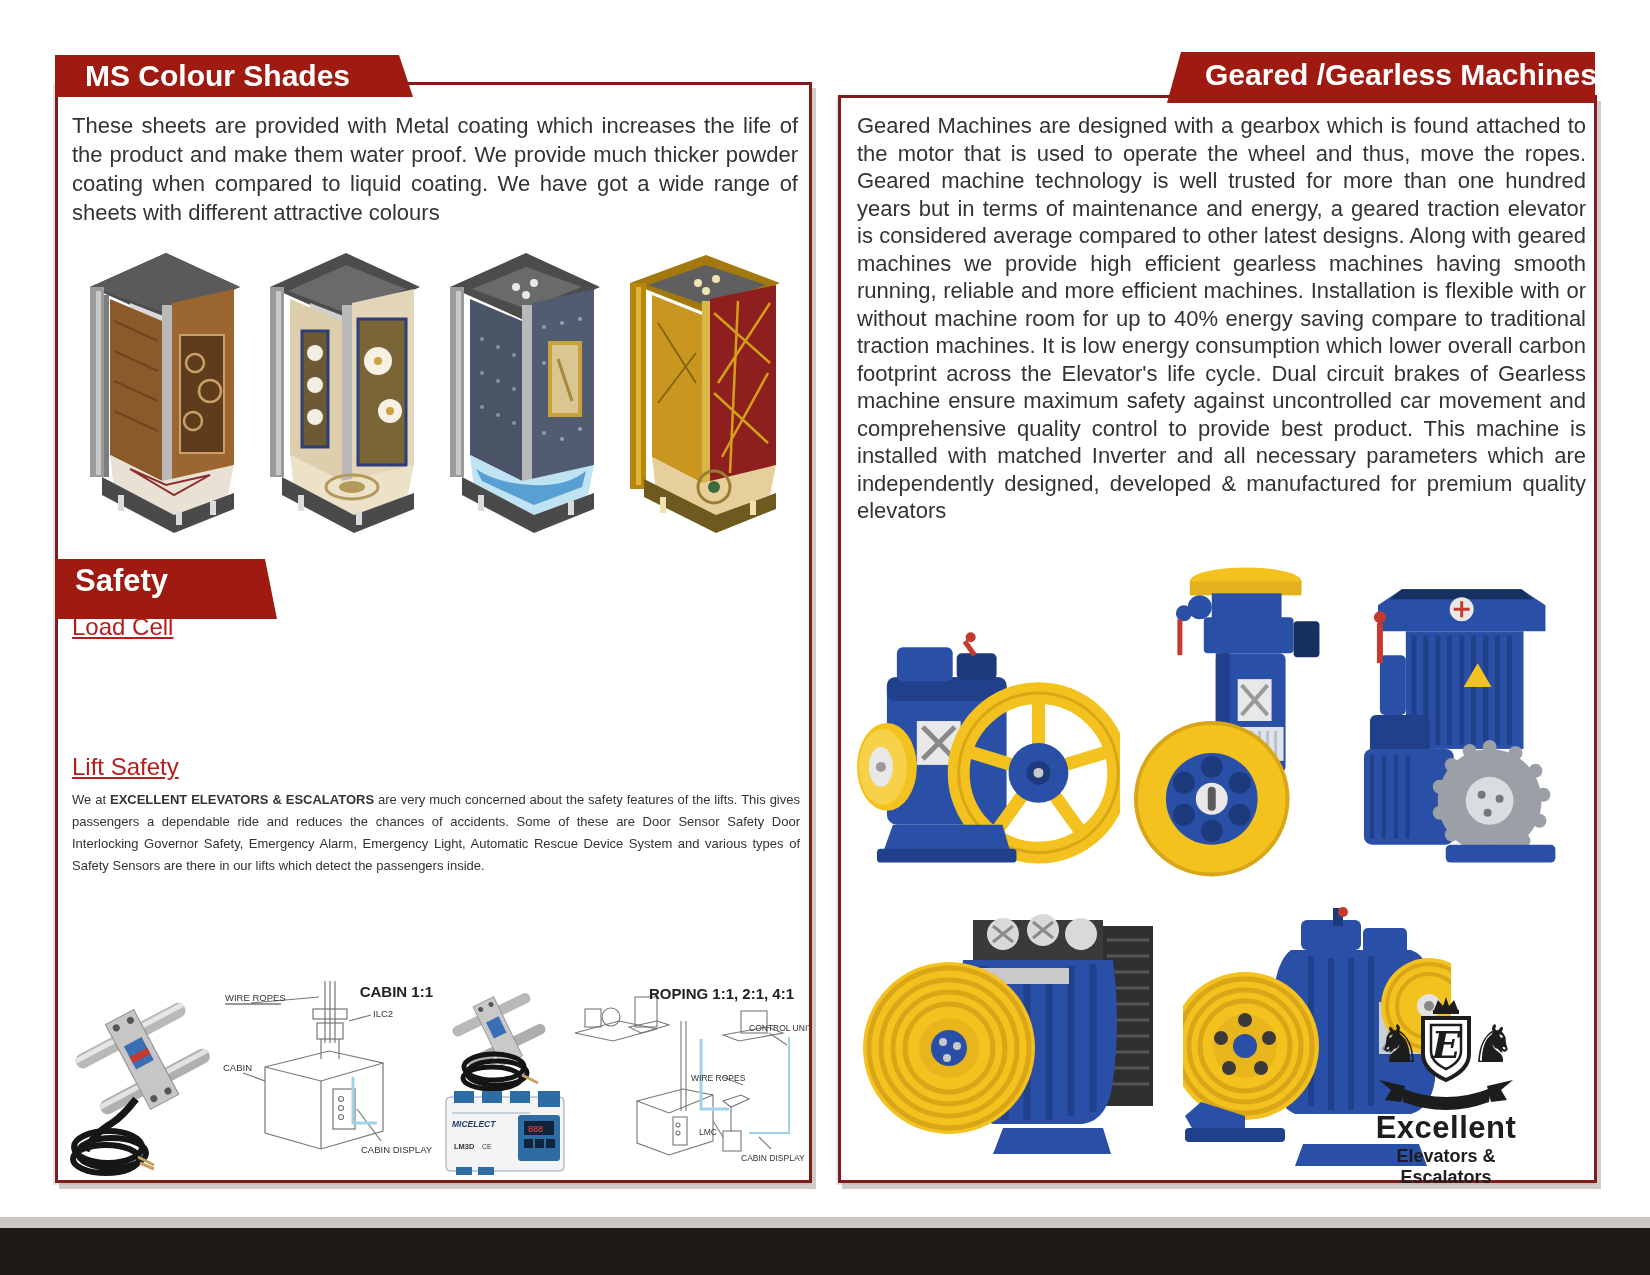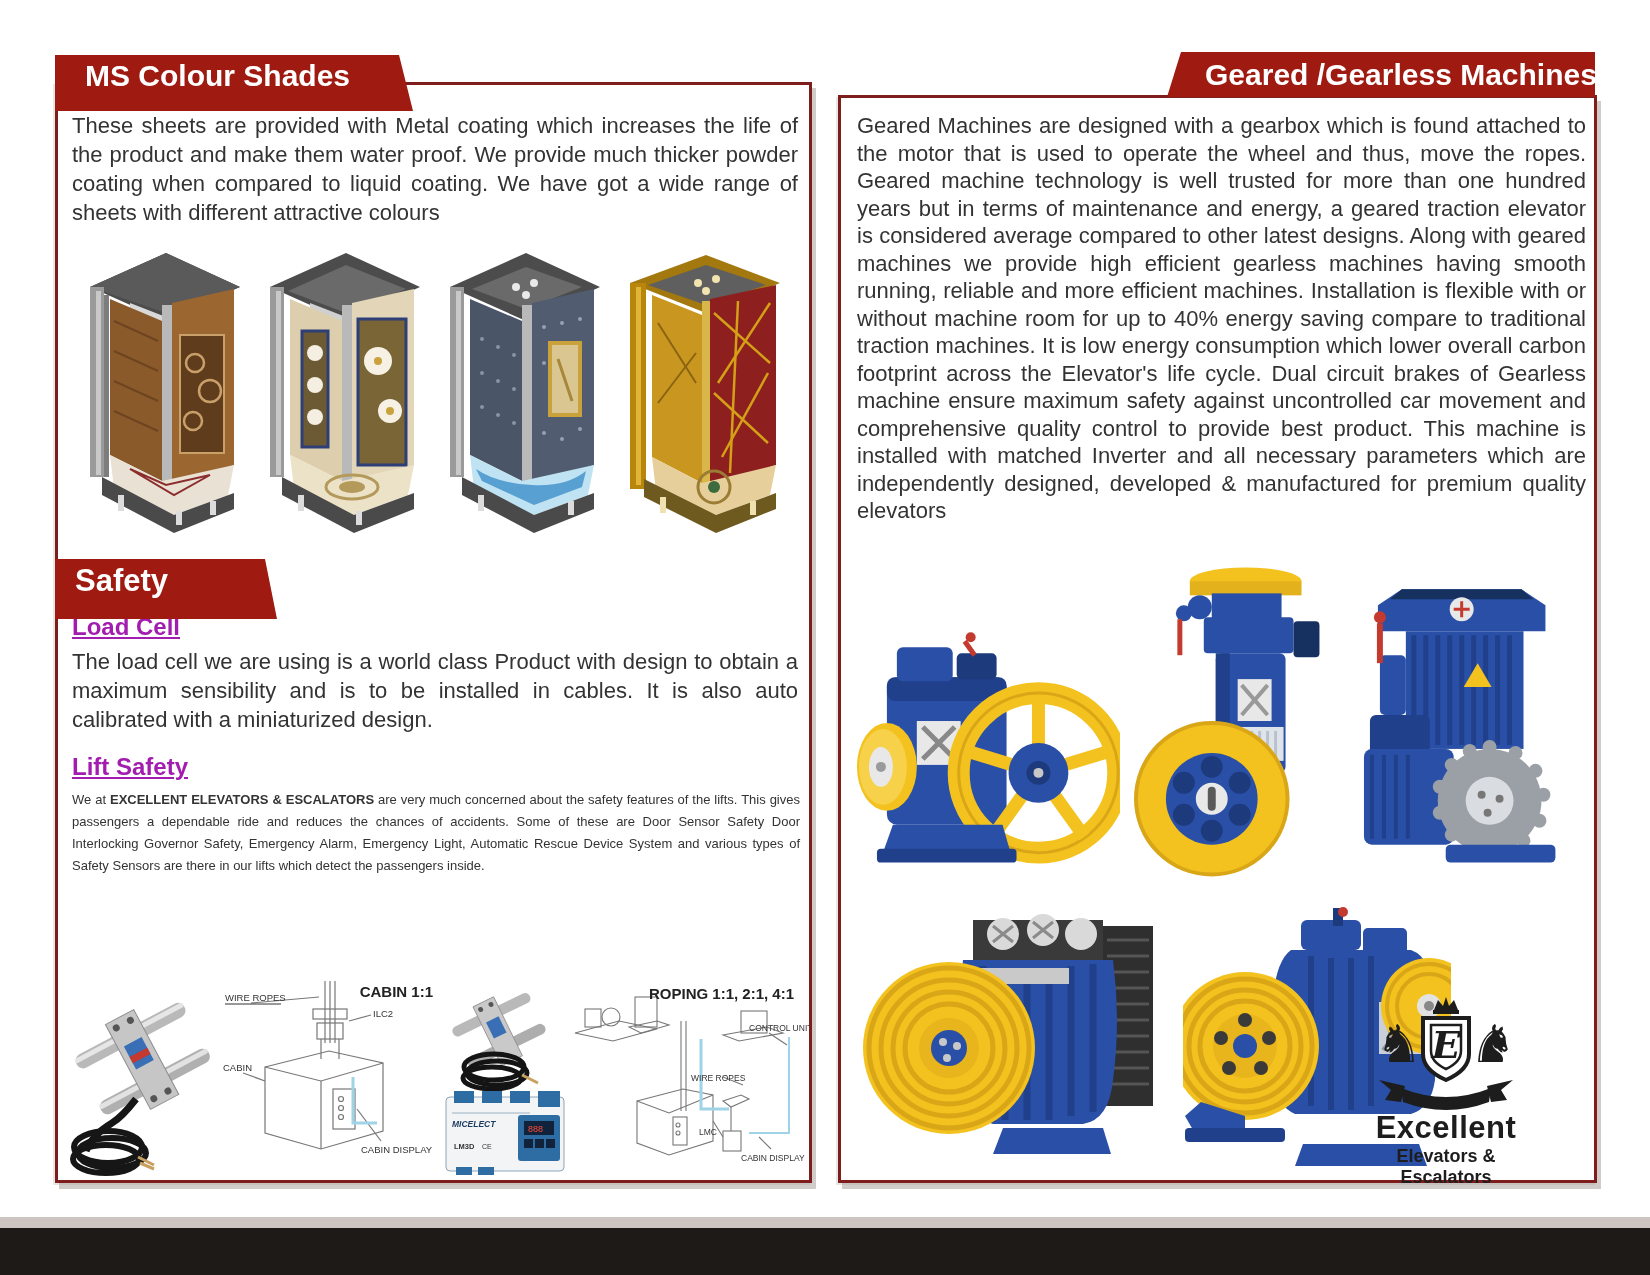--- a/index.html
+++ b/index.html
@@ -21,7 +21,7 @@
     font-size:30px; white-space:nowrap; z-index:5;
   }
   .banner-left {
-    left:55px; top:55px; width:358px; height:56px; line-height:42px; padding-left:30px;
+    left:55px; top:55px; width:358px; height:42px; line-height:42px; padding-left:30px;
     clip-path:polygon(0 0, calc(100% - 14px) 0, 100% 100%, 0 100%);
   }
   .banner-right {

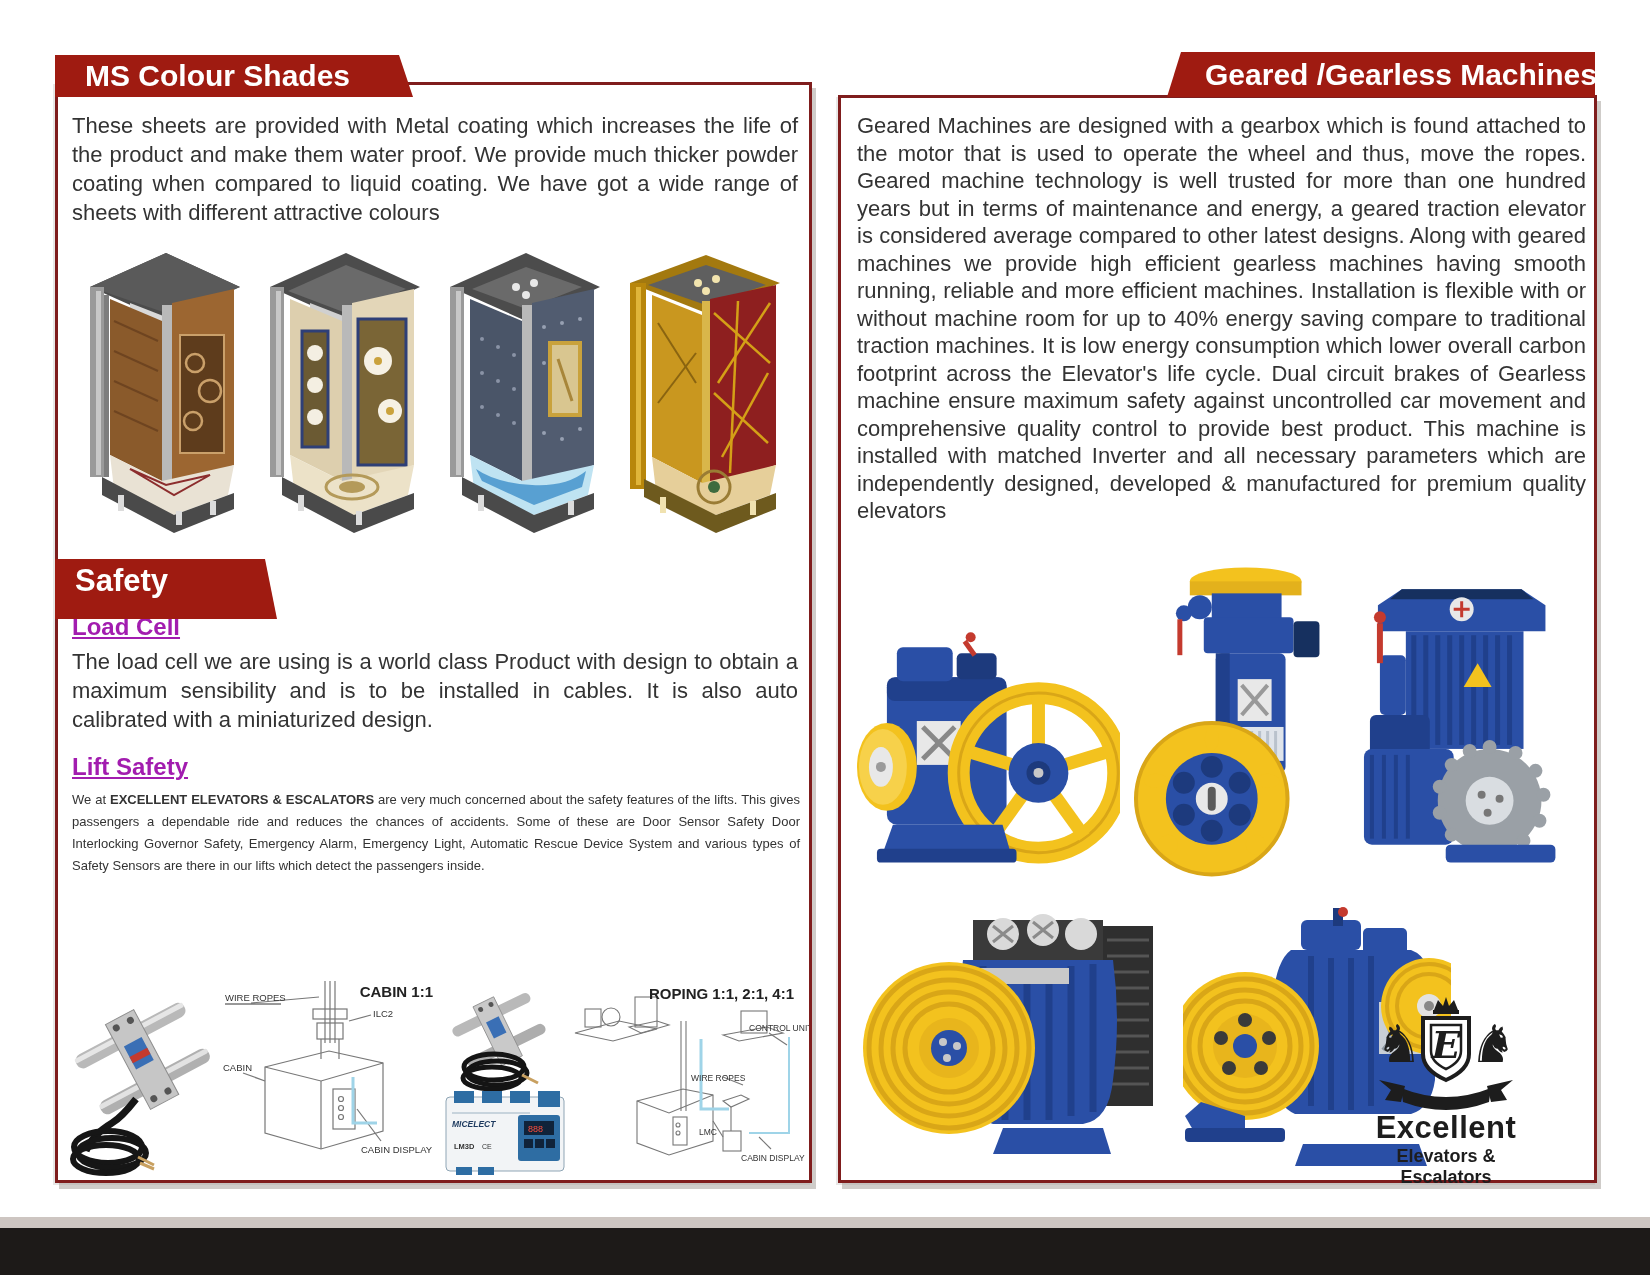--- a/index.html
+++ b/index.html
@@ -25,7 +25,7 @@
     clip-path:polygon(0 0, calc(100% - 14px) 0, 100% 100%, 0 100%);
   }
   .banner-right {
-    left:1167px; top:52px; width:428px; height:45px; line-height:45px; padding-left:38px;
+    left:1167px; top:52px; width:428px; height:51px; line-height:45px; padding-left:38px;
     clip-path:polygon(14px 0, 100% 0, 100% 100%, 0 100%);
   }
   .banner-safety {

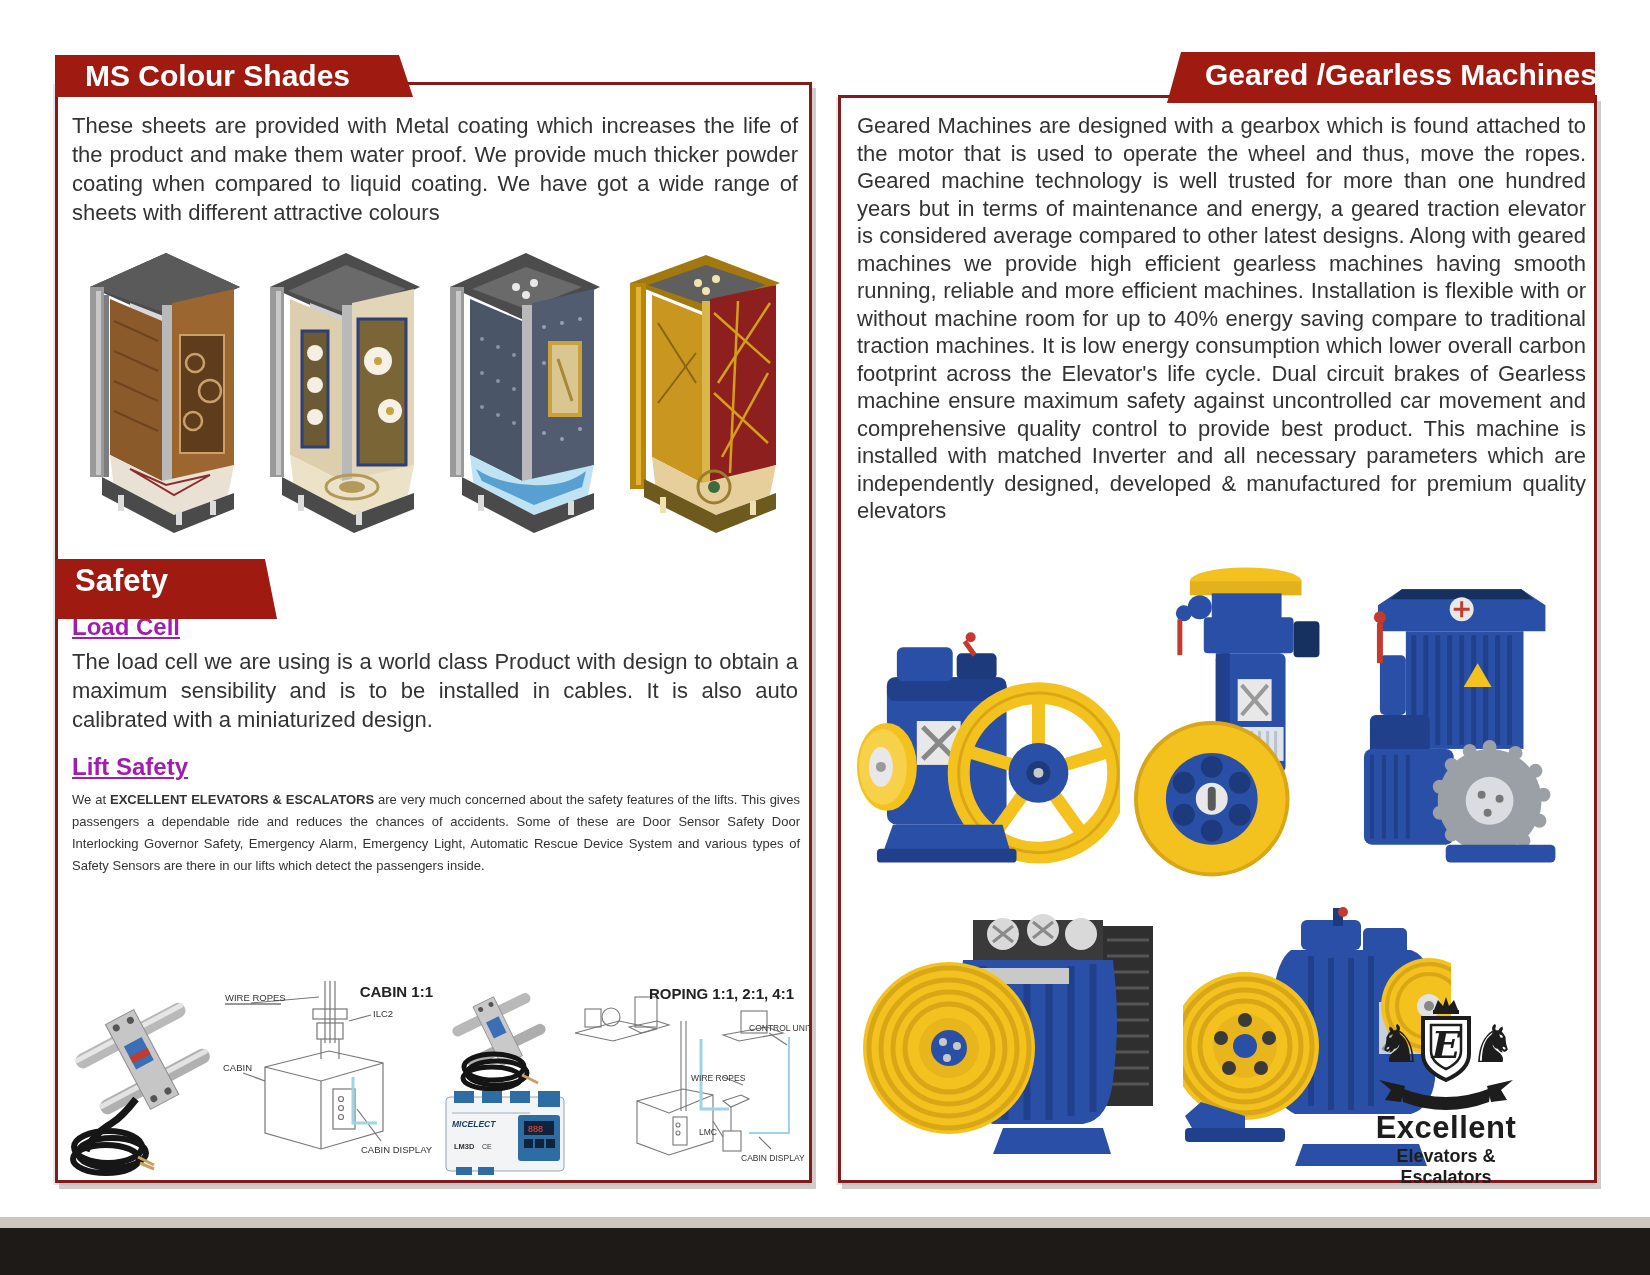--- a/index.html
+++ b/index.html
@@ -38,7 +38,7 @@
     text-align:justify;
   }
   .subhead {
-    position:absolute; color:#a21caf; font-size:24px; font-weight:bold;
+    position:absolute; color:#b91c1c; font-size:24px; font-weight:normal;
     text-decoration:underline;
   }
   .cabin-row { position:absolute; left:20px; top:158px; width:714px; height:296px;

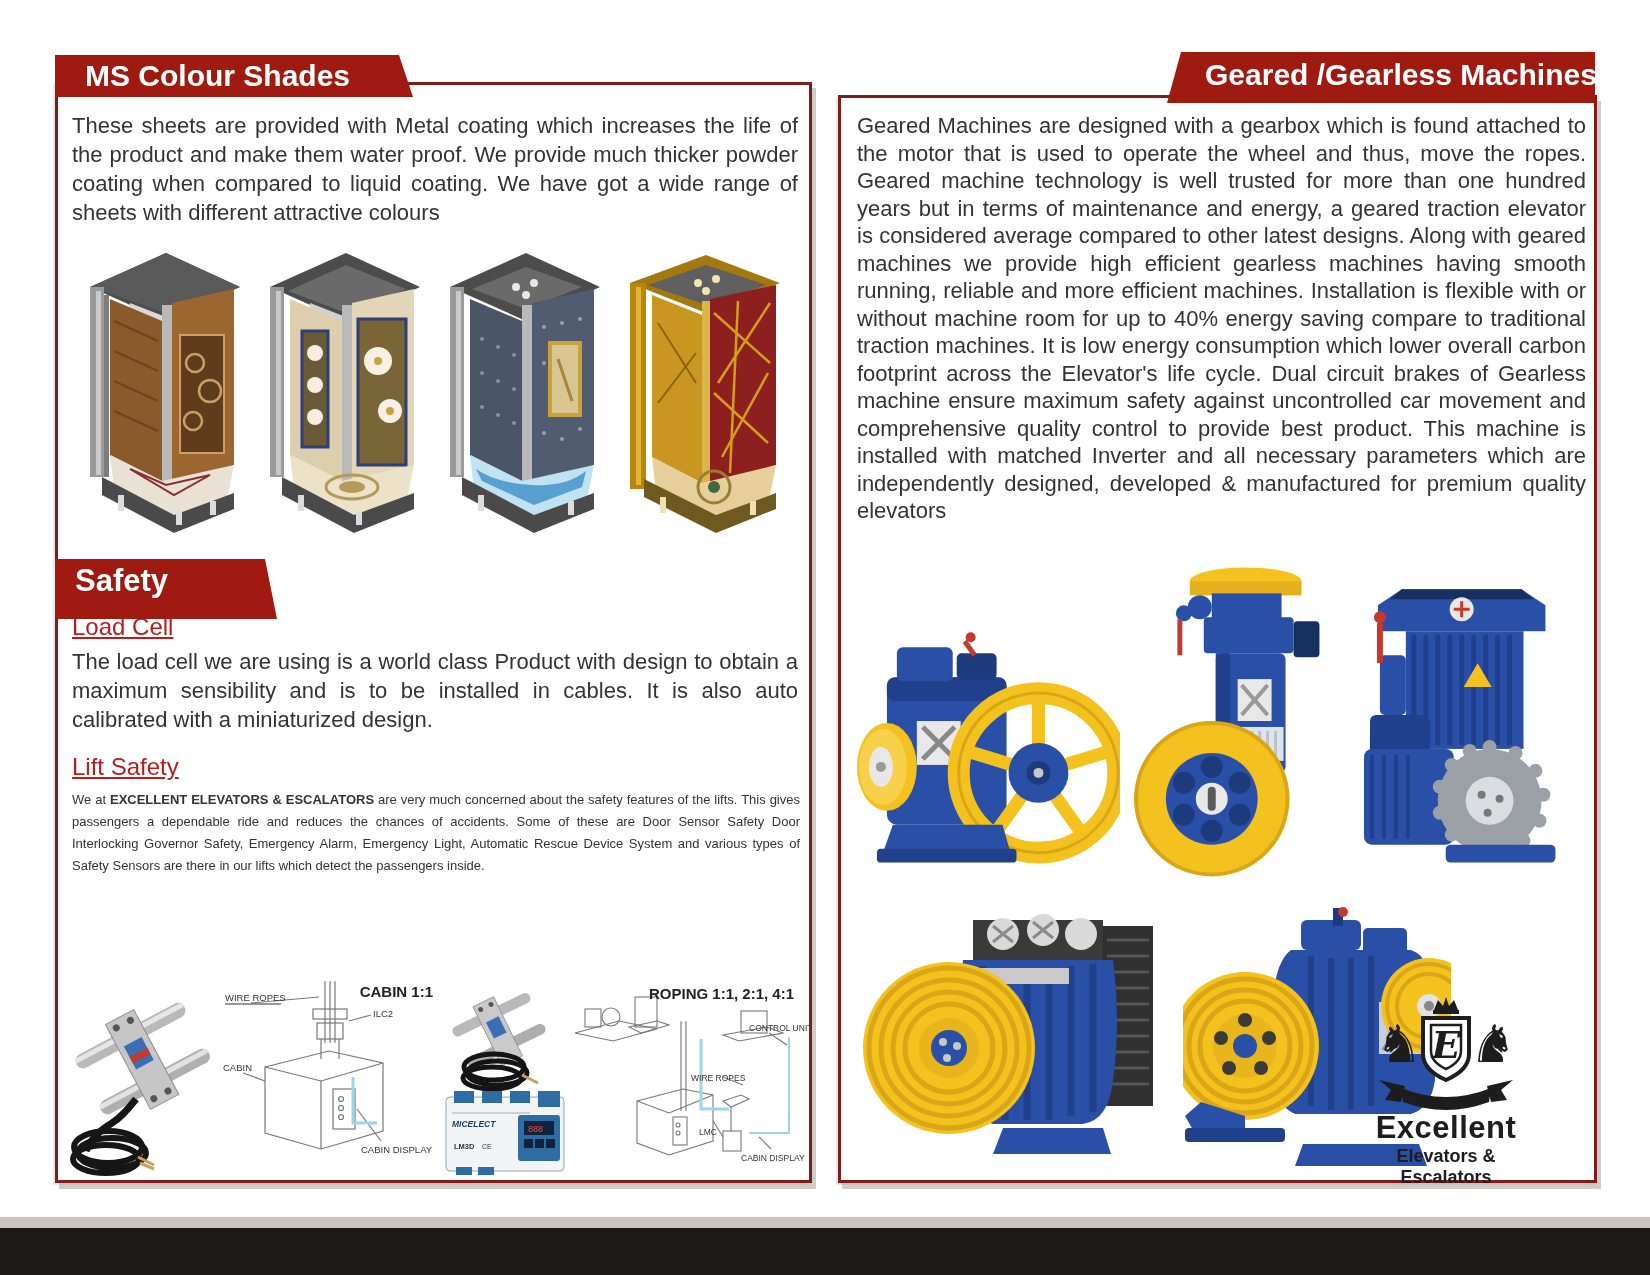--- a/index.html
+++ b/index.html
@@ -203,7 +203,6 @@
 
     <div class="subhead" style="left:14px; top:528px;">Load Cell</div>
 
-    <div class="body-text" style="left:14px; top:562px; width:726px;">The load cell we are using is a world class Product with design to obtain a maximum sensibility and is to be installed in cables. It is also auto calibrated with a miniaturized design.</div>
 
     <div class="subhead" style="left:14px; top:668px;">Lift Safety</div>
 

